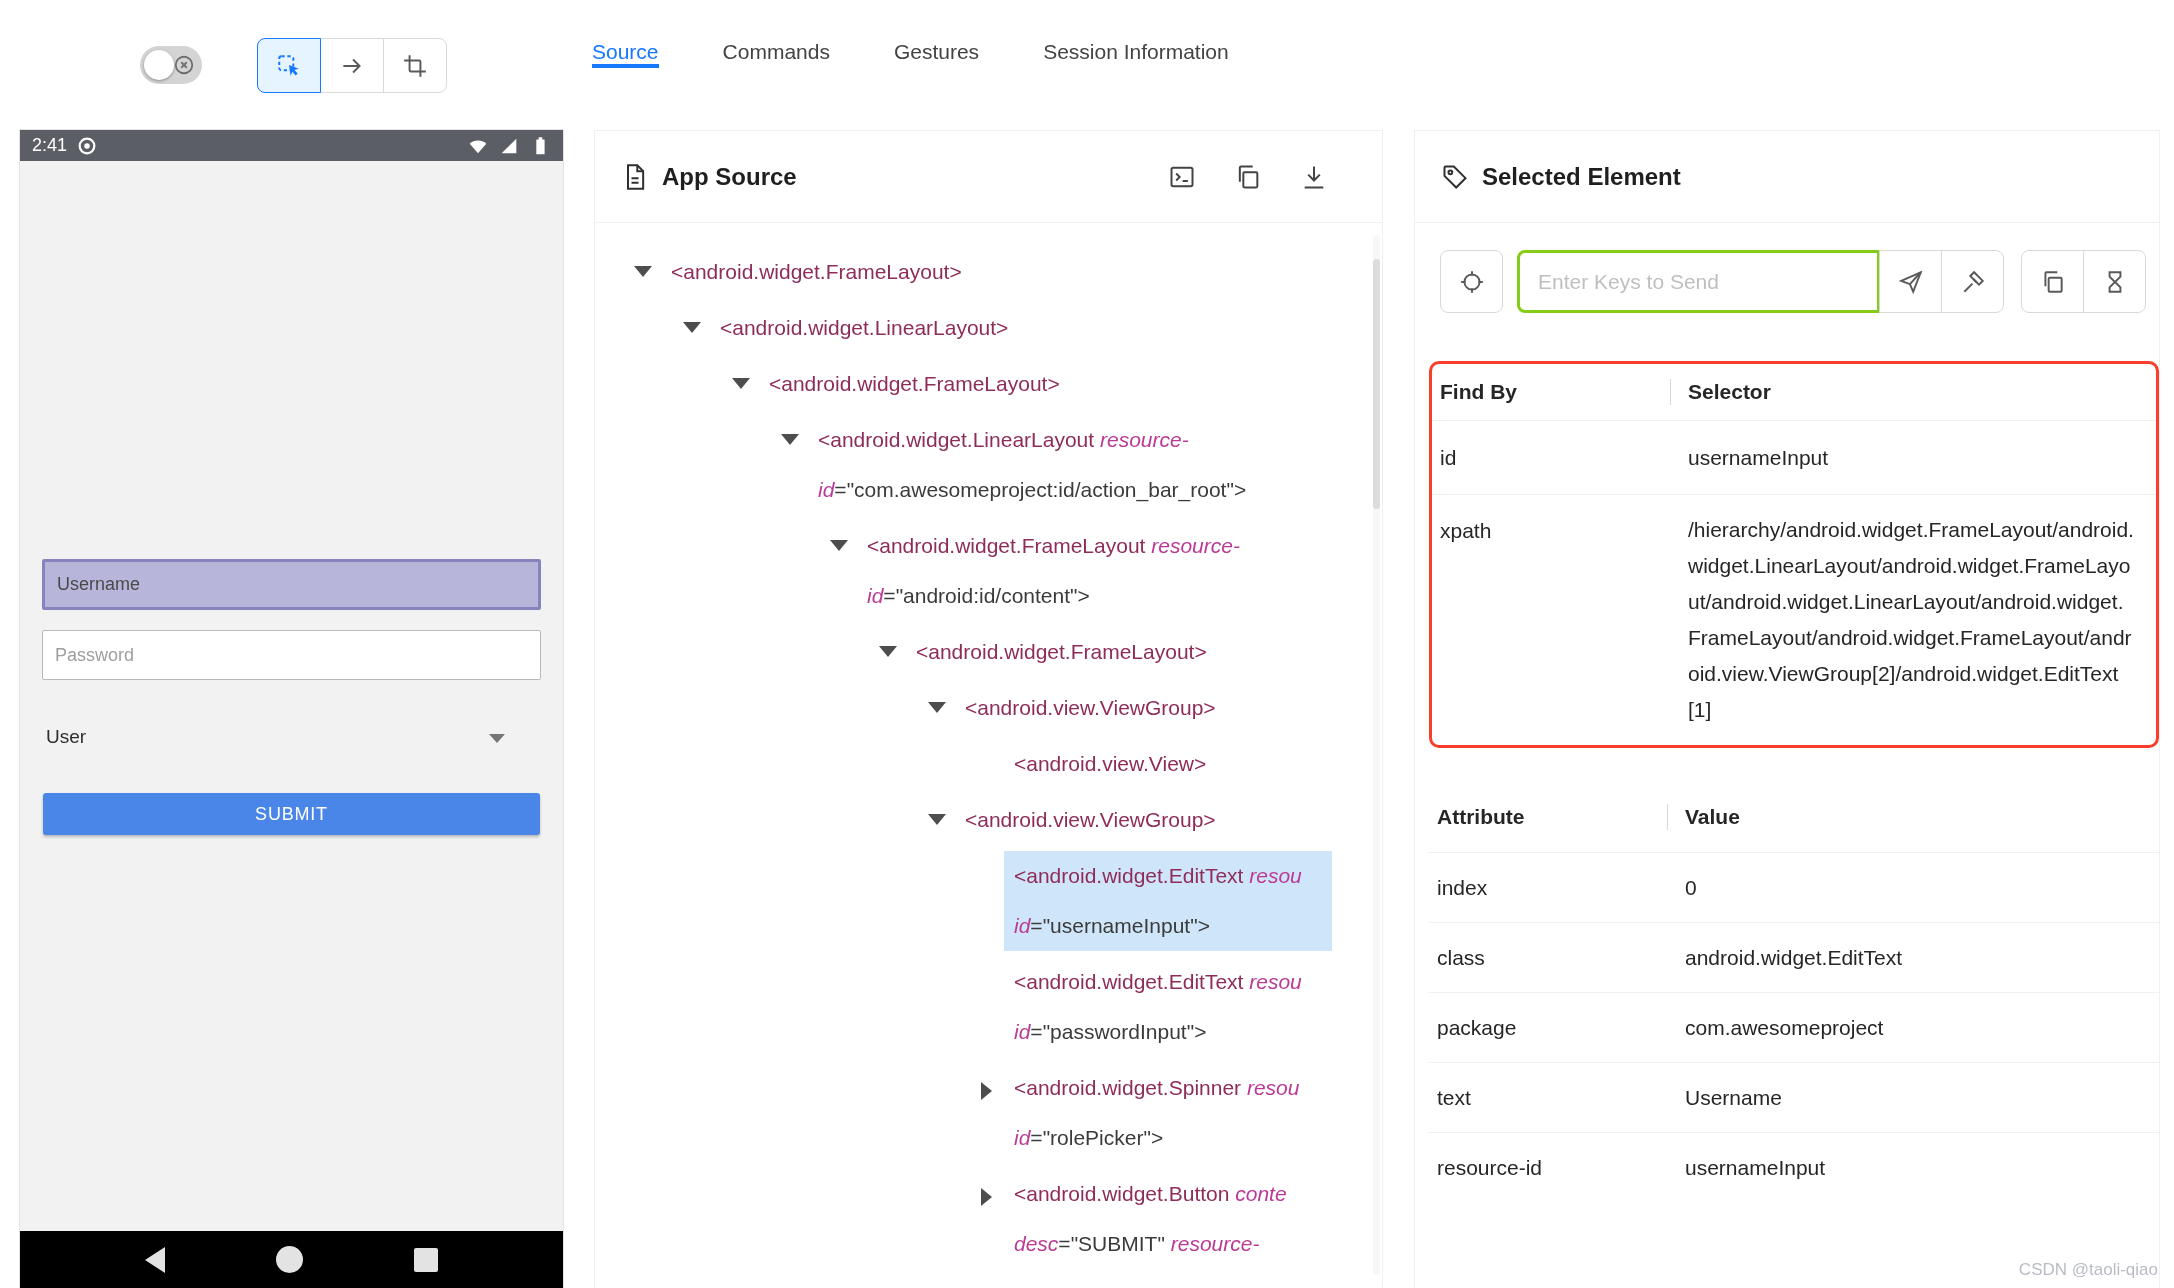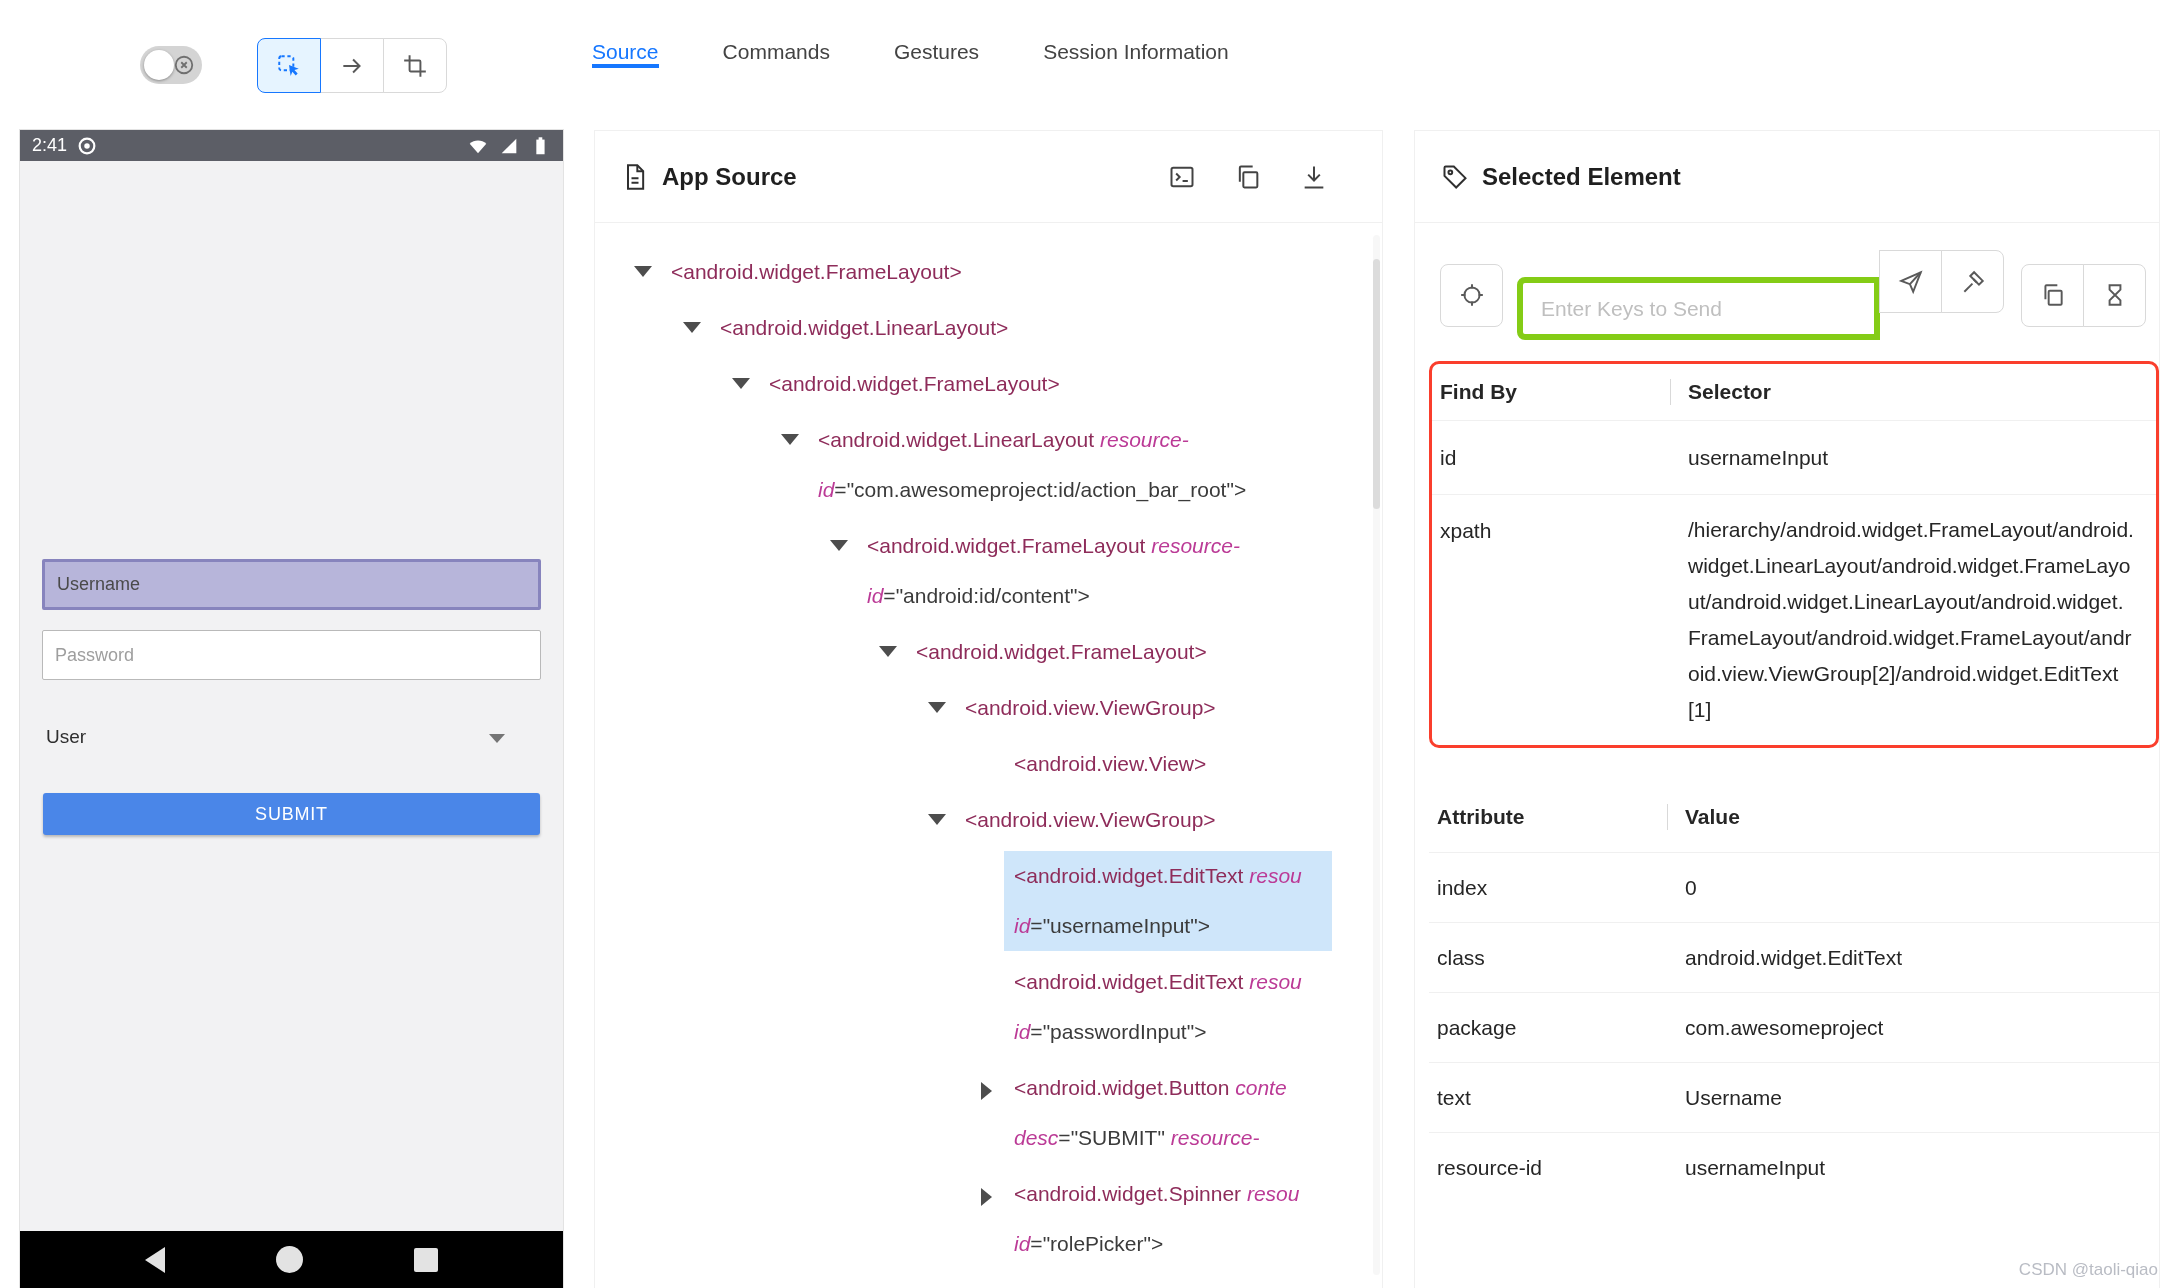--- a/index.html
+++ b/index.html
@@ -123,10 +123,9 @@
   .grp > *:last-child { border-radius:0 8px 8px 0; }
   .grp2 { margin-left:17px; }
   .keys-input {
-    width:363px; height:63px; border:6px solid #84cc16; background:#fff;
+    width:363px; height:63px; border:3px solid #84cc16; background:#fff;
     padding:0 18px; font-size:21px; color:#595959; outline:none;
     font-family:"Liberation Sans", sans-serif;
-    margin-top:27px;
   }
   .keys-input::placeholder { color:#bfbfbf; }
   .aicon { width:26px; height:26px; }

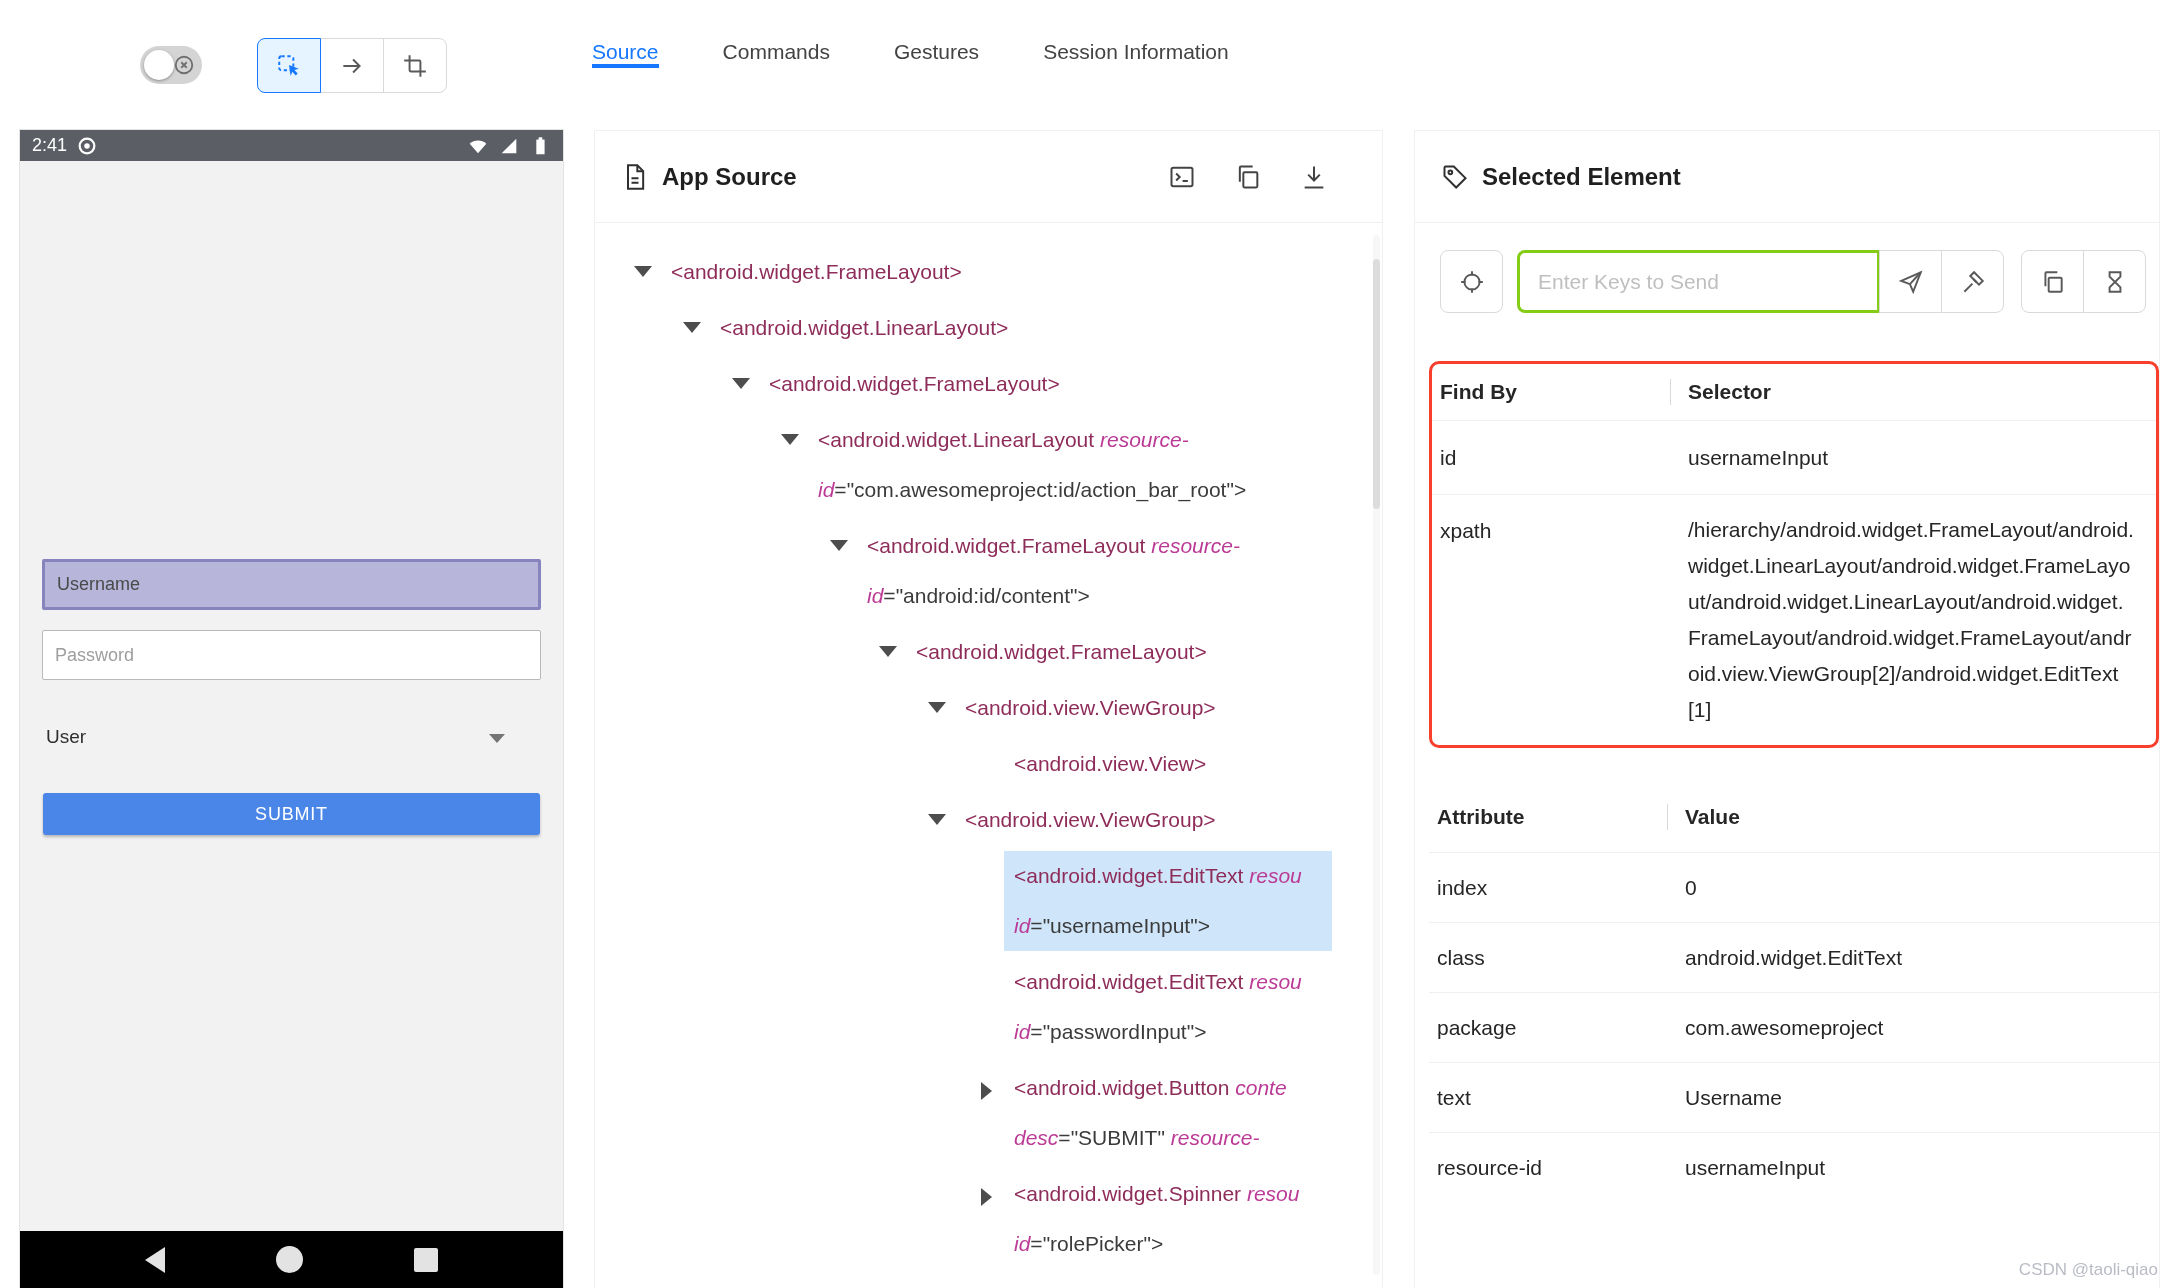--- a/index.html
+++ b/index.html
@@ -354,17 +354,17 @@
             <span class="arr-right"></span>
           </span>
           <div class="node-text">
+            <div class="tree-line"><span class="seg-tag">&lt;android.widget.Spinner </span><span class="seg-attr">resou</span></div>
+            <div class="tree-line"><span class="seg-attr">id</span><span class="seg-plain">=</span><span class="seg-value">"rolePicker"</span><span class="seg-plain">&gt;</span></div>
+          </div>
+        </div>
+        <div class="tree-node" style="margin-left: 343px;">
+          <span class="arrow-slot">
+            <span class="arr-right"></span>
+          </span>
+          <div class="node-text">
             <div class="tree-line"><span class="seg-tag">&lt;android.widget.Button </span><span class="seg-attr">conte</span></div>
             <div class="tree-line"><span class="seg-attr">desc</span><span class="seg-plain">=</span><span class="seg-value">"SUBMIT"</span><span class="seg-attr"> resource-</span></div>
-          </div>
-        </div>
-        <div class="tree-node" style="margin-left: 343px;">
-          <span class="arrow-slot">
-            <span class="arr-right"></span>
-          </span>
-          <div class="node-text">
-            <div class="tree-line"><span class="seg-tag">&lt;android.widget.Spinner </span><span class="seg-attr">resou</span></div>
-            <div class="tree-line"><span class="seg-attr">id</span><span class="seg-plain">=</span><span class="seg-value">"rolePicker"</span><span class="seg-plain">&gt;</span></div>
           </div>
         </div>
       </div>

